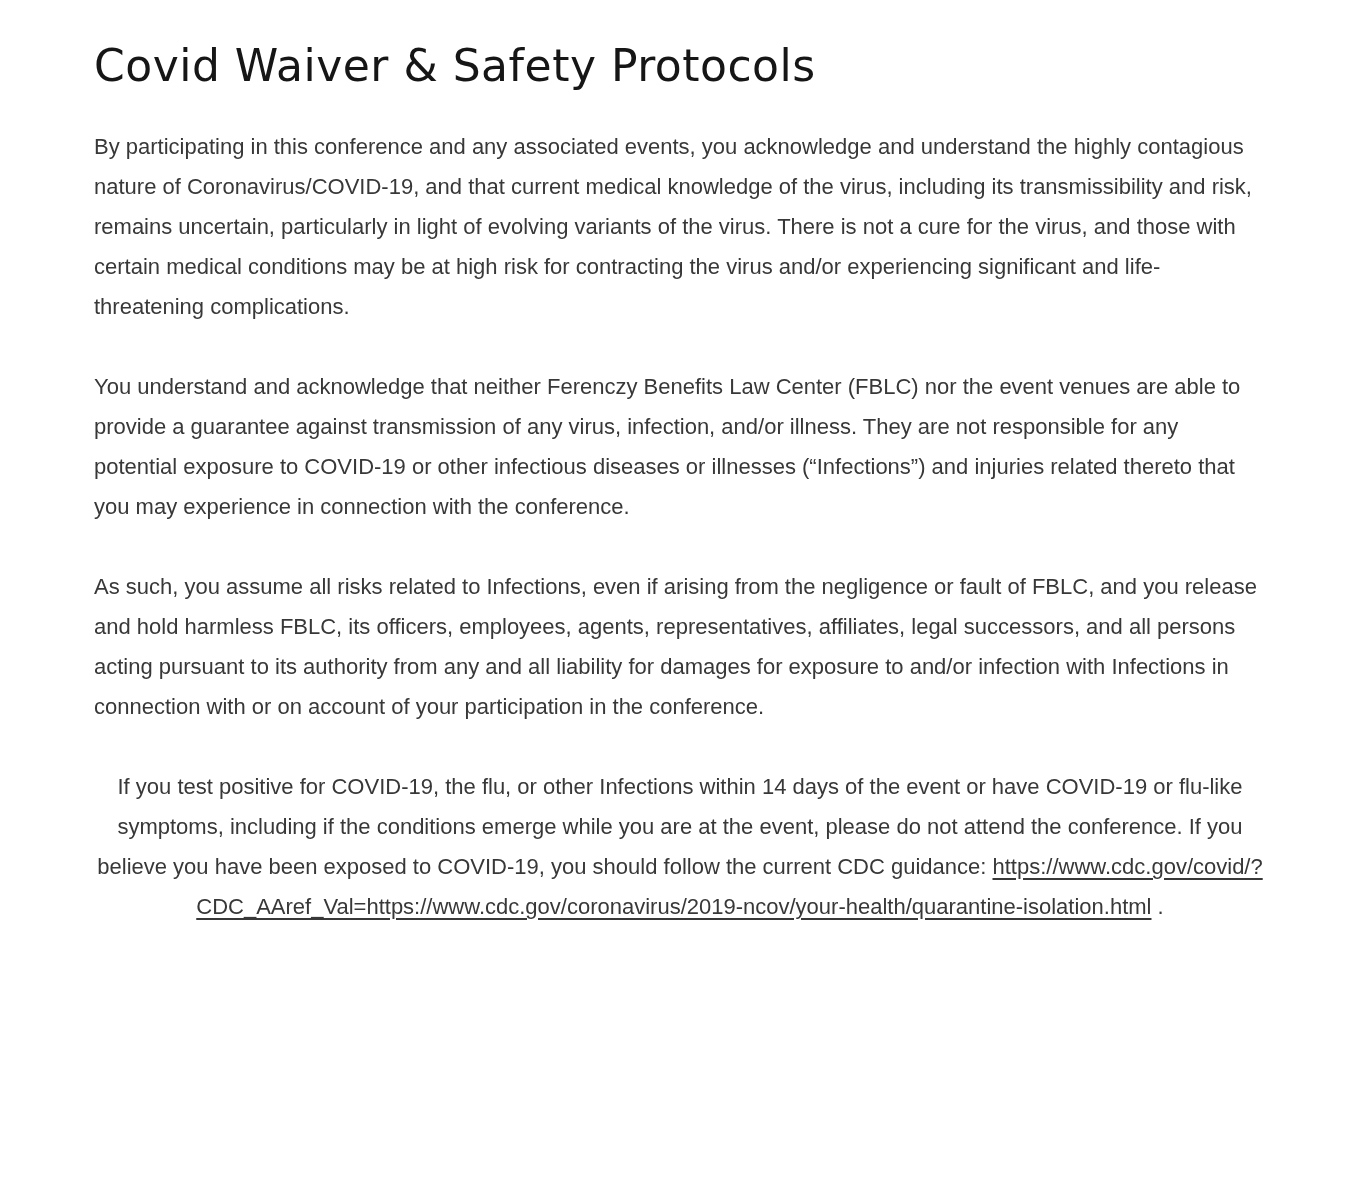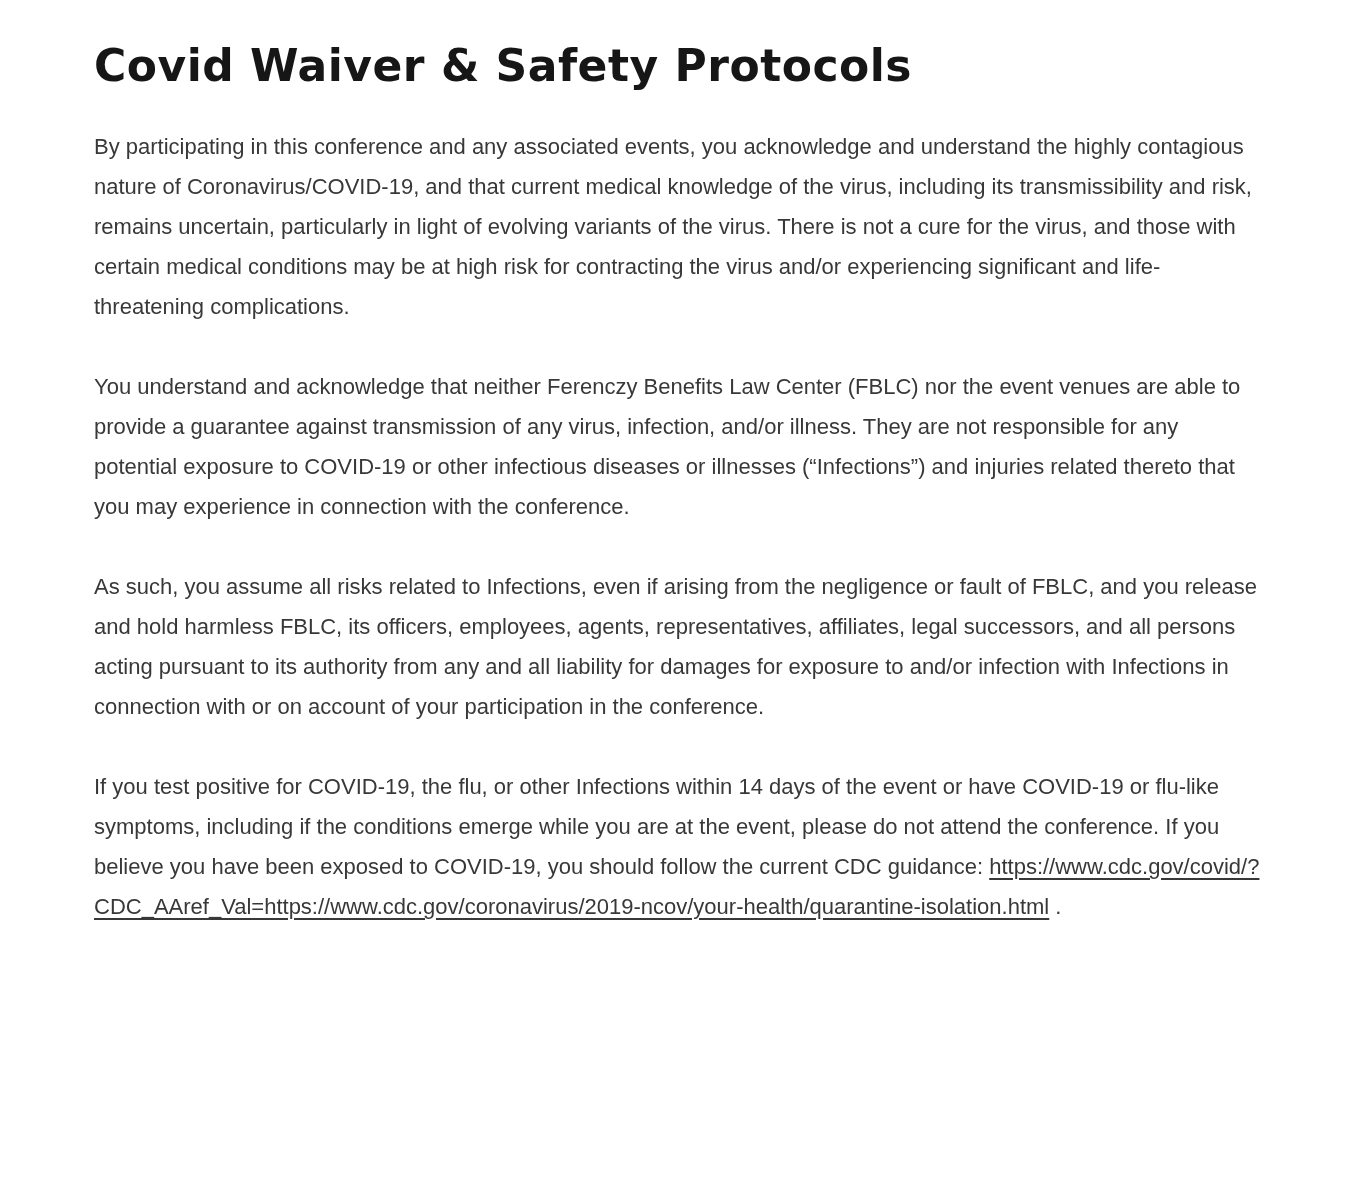--- a/index.html
+++ b/index.html
@@ -25,7 +25,7 @@
     h1.doc-title {
       font-family: "DejaVu Sans", "Liberation Sans", sans-serif;
       font-size: 44px;
-      font-weight: 700;
+      font-weight: 400;
       letter-spacing: 0.5px;
       color: #161616;
       margin: 0 0 34px 0;

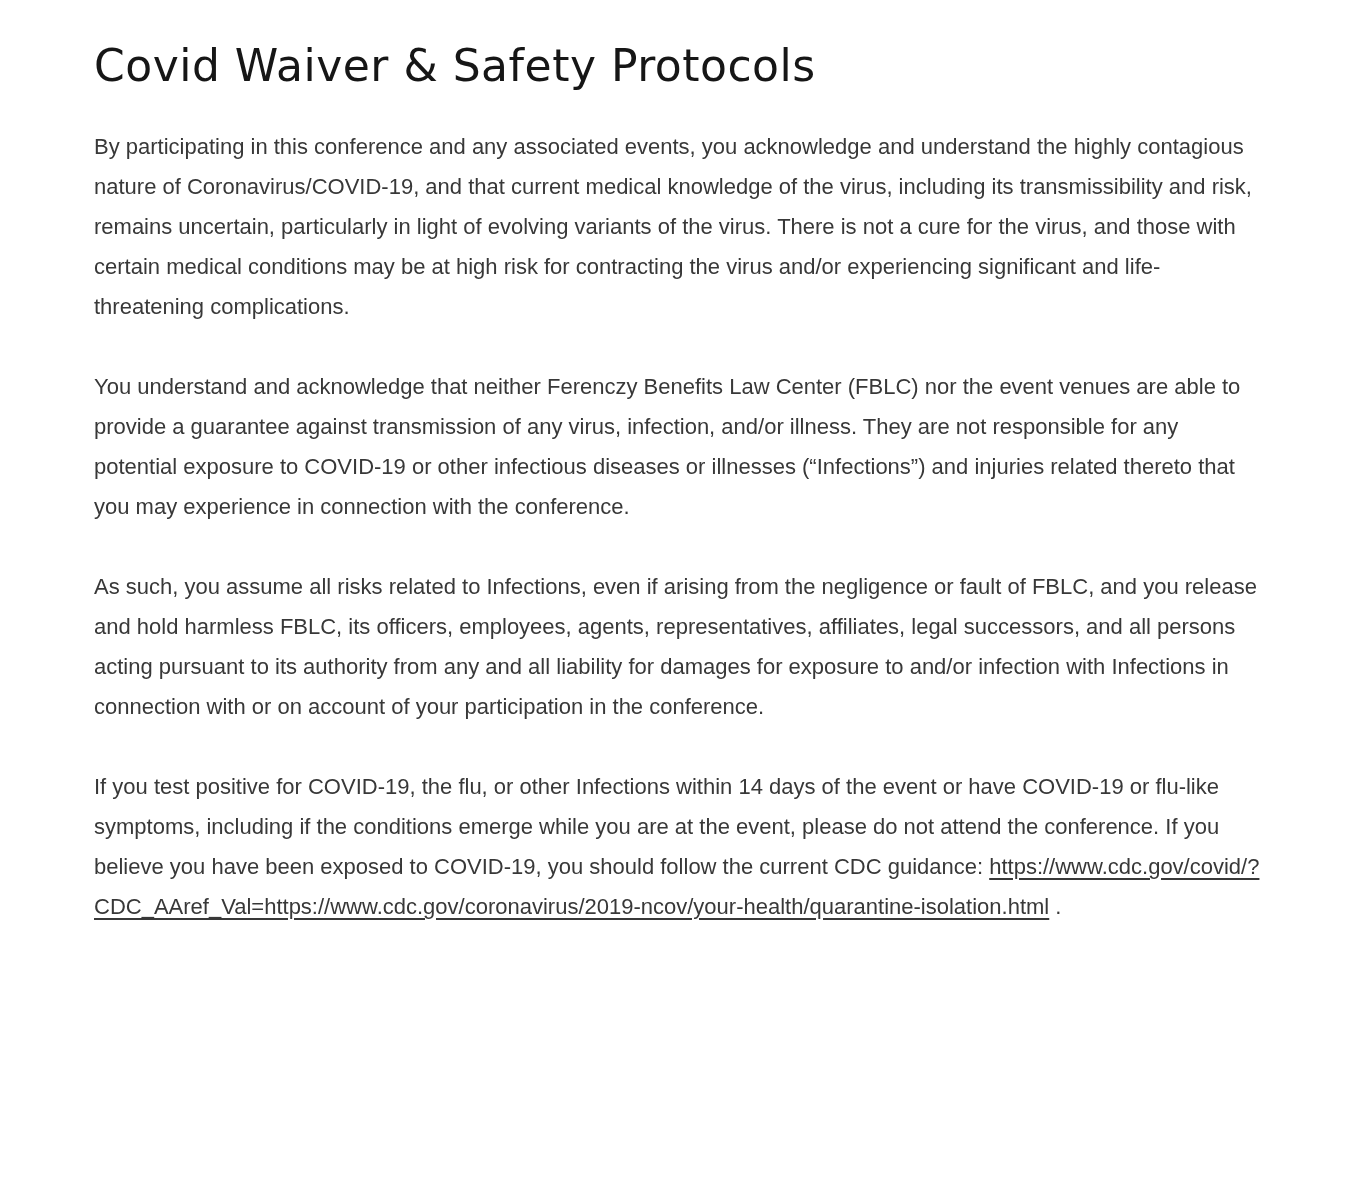--- a/index.html
+++ b/index.html
@@ -43,6 +43,7 @@
 
     .doc-body p:last-child {
       margin-bottom: 11px;
+      text-align: center;
     }
 
     a.cdc-link {

